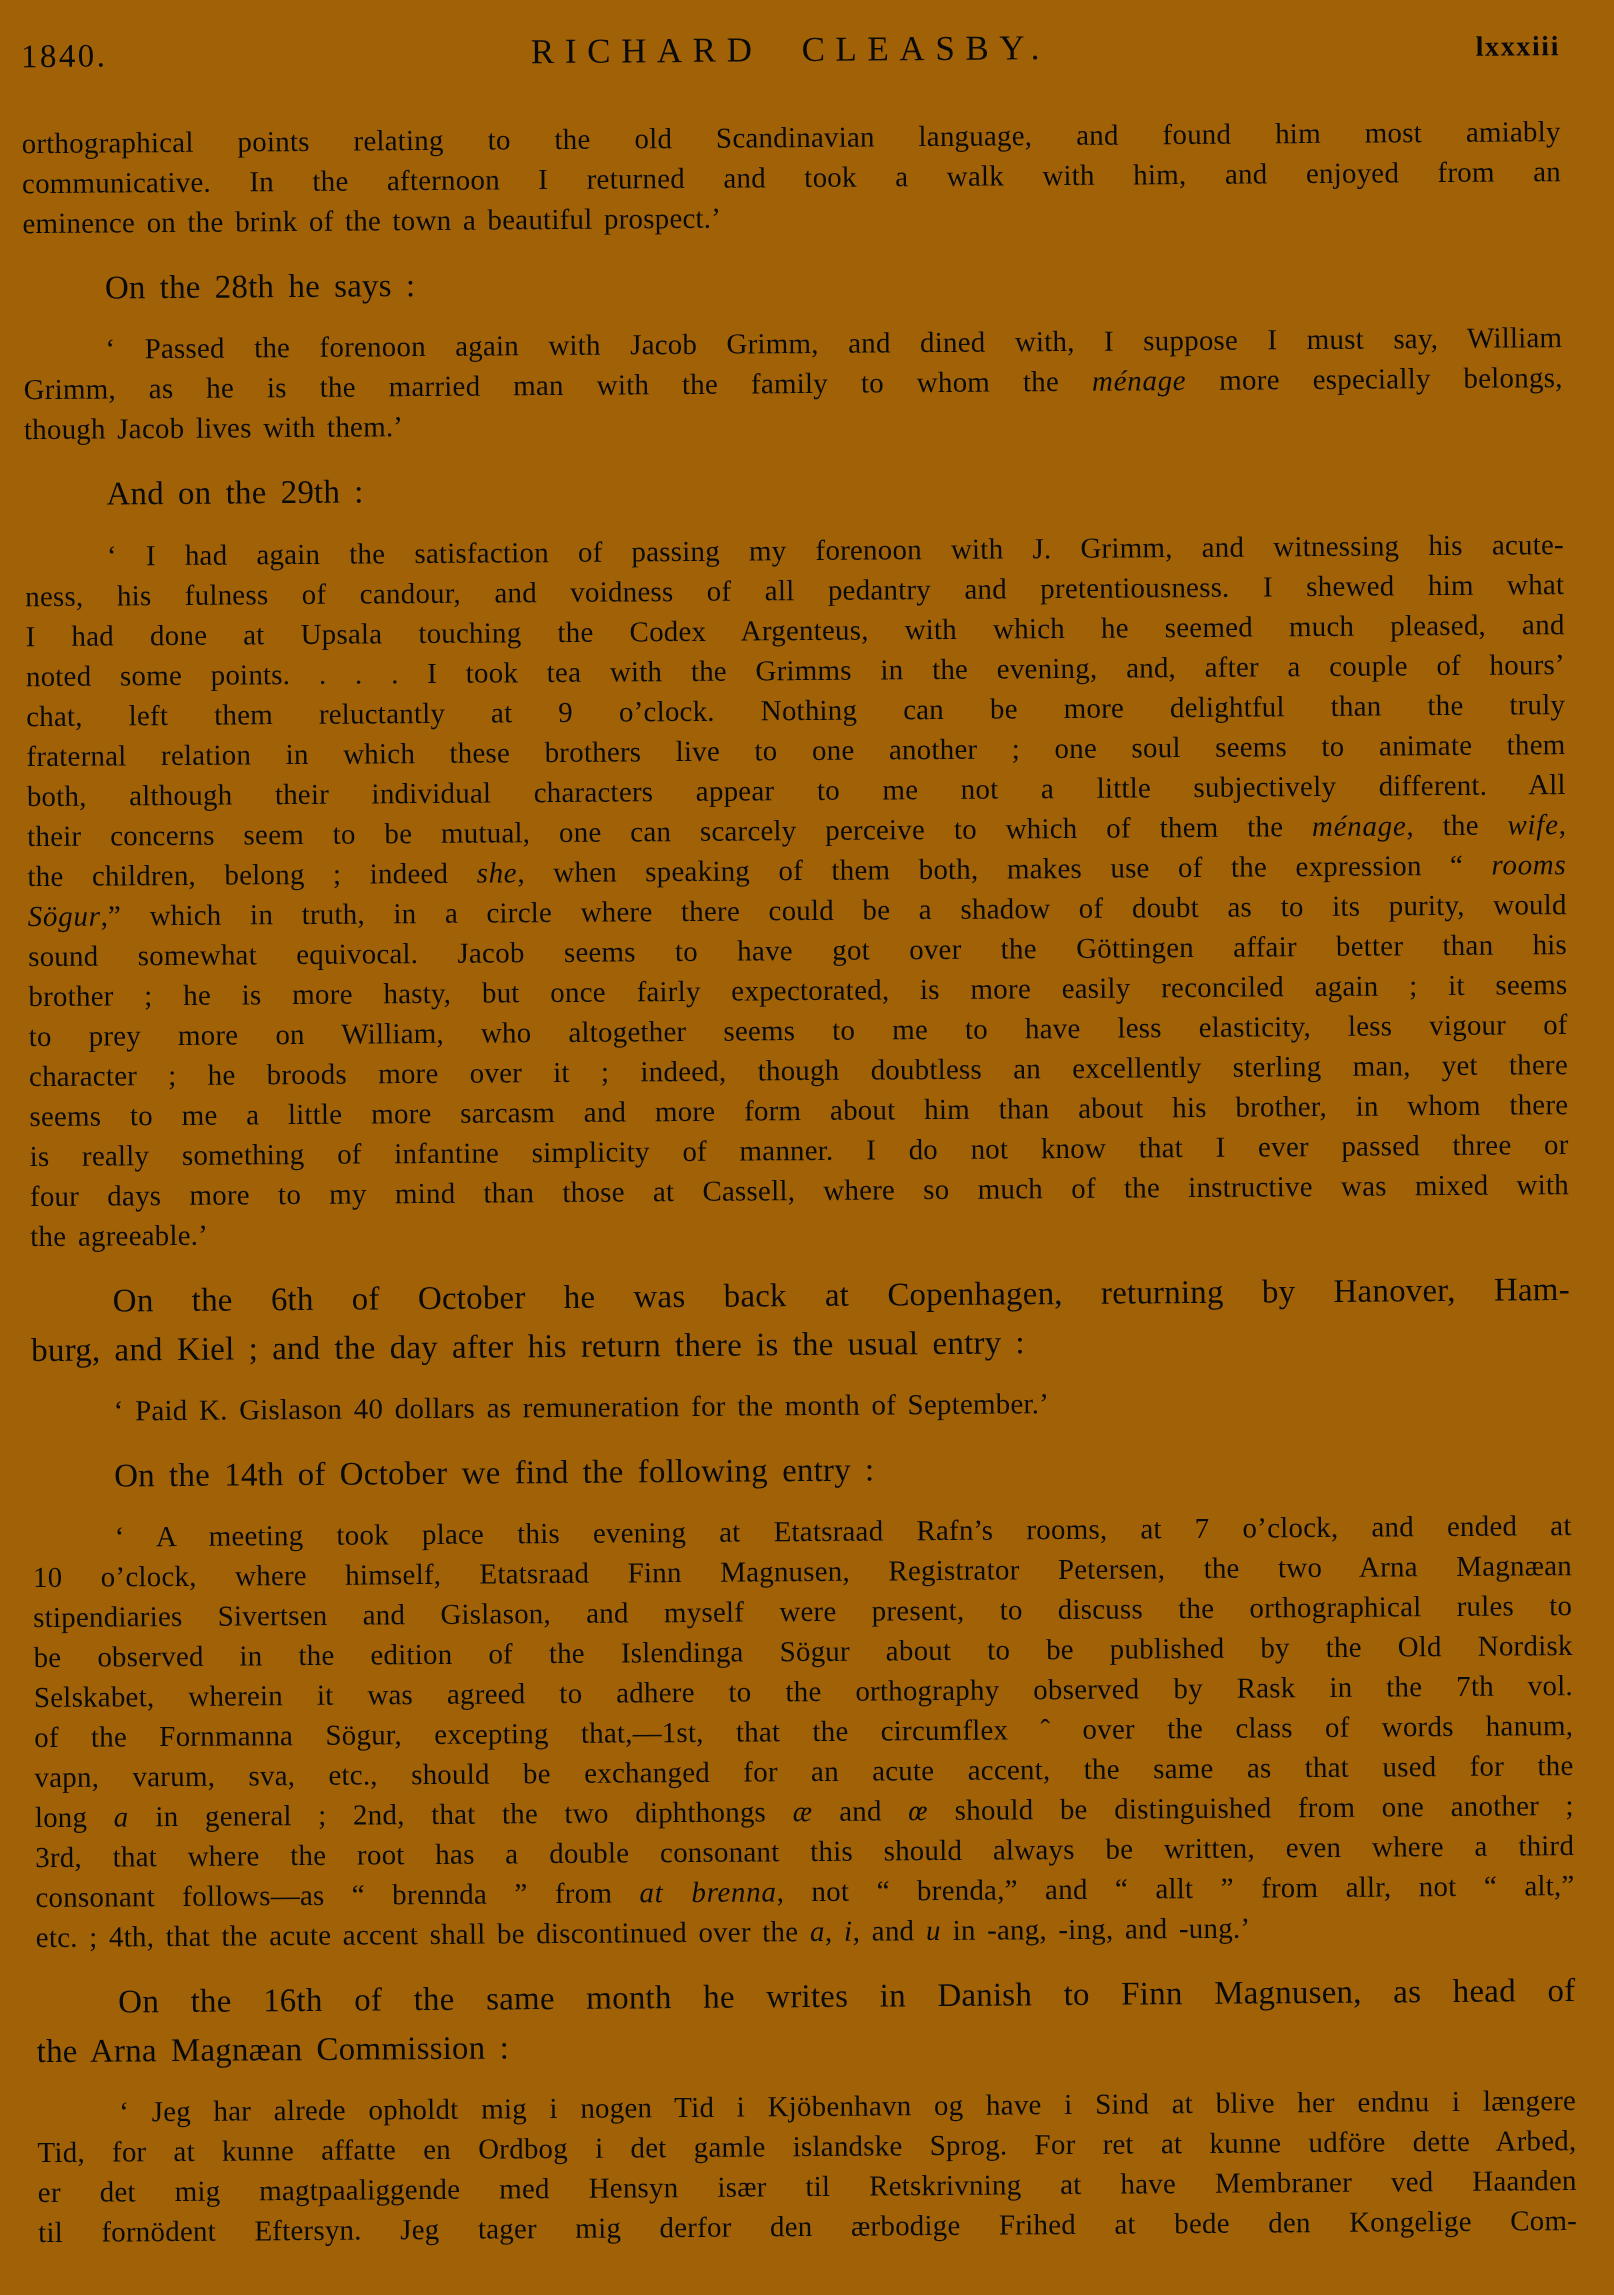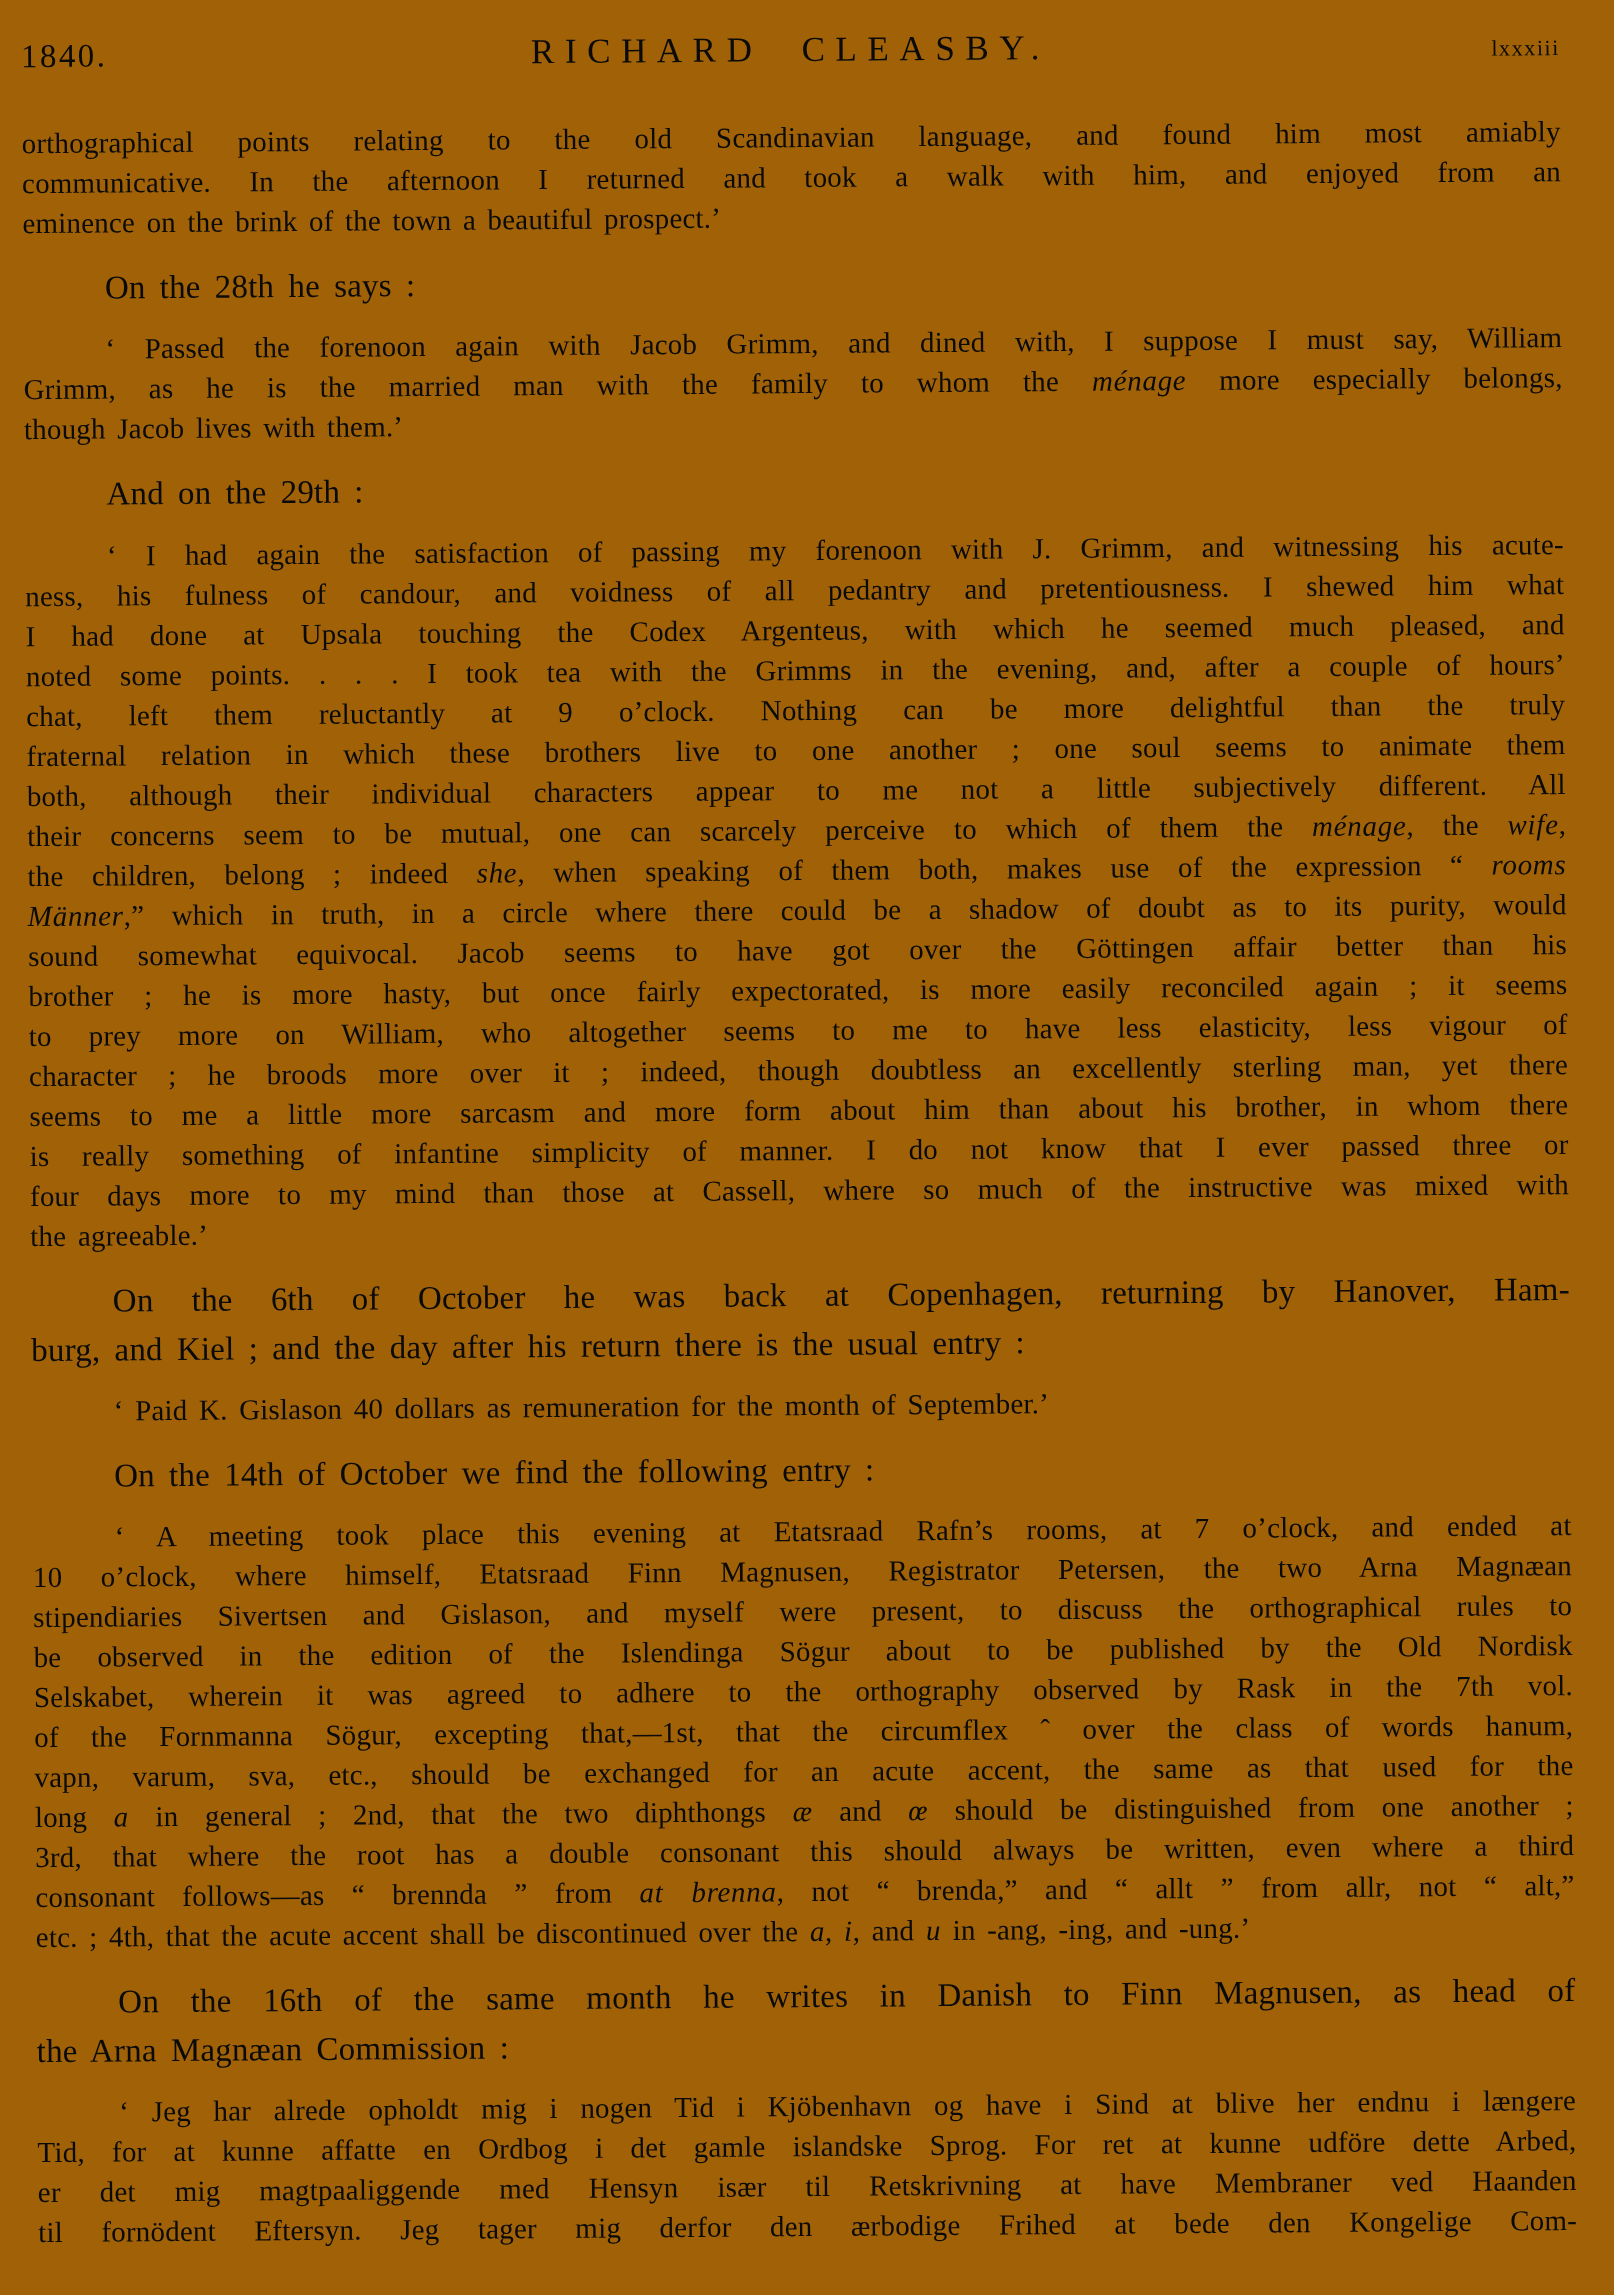--- a/index.html
+++ b/index.html
@@ -43,9 +43,10 @@
   }
   .running-head .folio {
     justify-self: end;
-    font-size: 22px;
+    font-size: 28px;
     letter-spacing: 1.6px;
     margin-top: -6.5px;
+    font-weight: bold;
   }
 
   .text-block { display: block; }

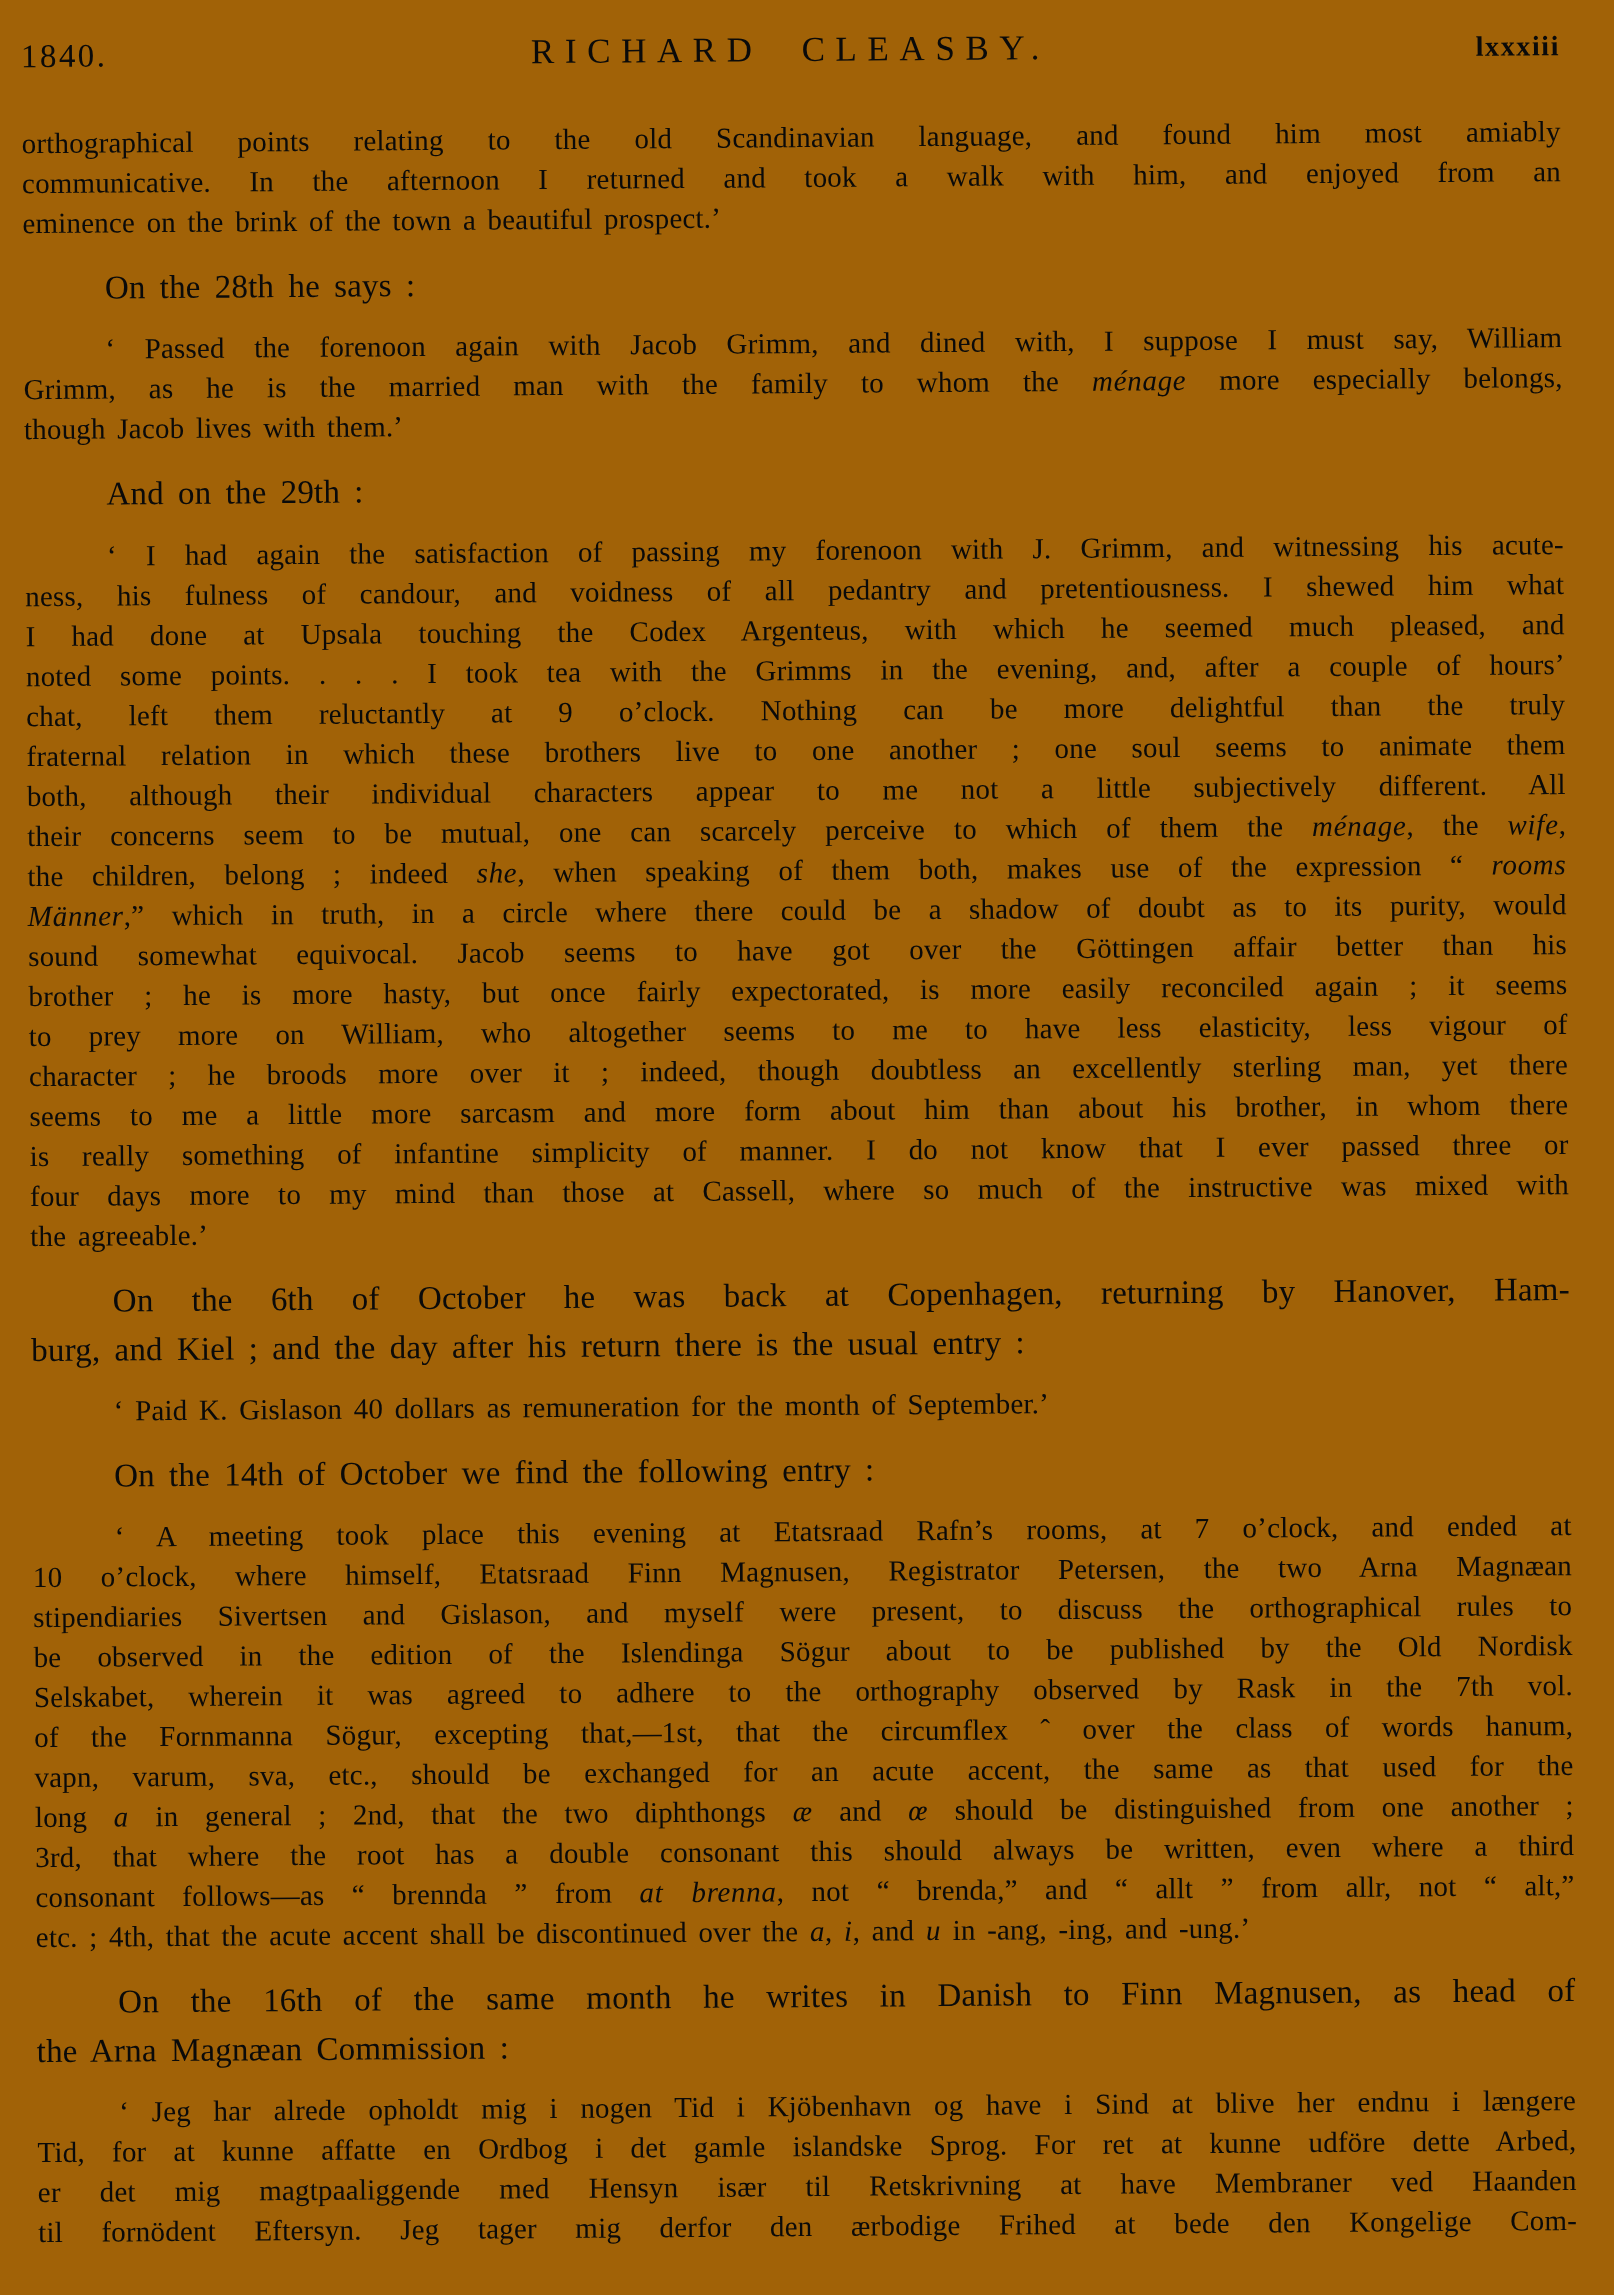--- a/index.html
+++ b/index.html
@@ -106,7 +106,7 @@
           <span class="line">both, although their individual characters appear to me not a little subjectively different.  All</span>
           <span class="line">their concerns seem to be mutual, one can scarcely perceive to which of them the <i>ménage</i>, the <i>wife</i>,</span>
           <span class="line">the children, belong ; indeed <i>she</i>, when speaking of them both, makes use of the expression “ <i>rooms</i></span>
-          <span class="line"><i>Männer</i>,” which in truth, in a circle where there could be a shadow of doubt as to its purity, would</span>
+          <span class="line"><i>Sögur</i>,” which in truth, in a circle where there could be a shadow of doubt as to its purity, would</span>
           <span class="line">sound somewhat equivocal.  Jacob seems to have got over the Göttingen affair better than his</span>
           <span class="line">brother ; he is more hasty, but once fairly expectorated, is more easily reconciled again ; it seems</span>
           <span class="line">to prey more on William, who altogether seems to me to have less elasticity, less vigour of</span>

